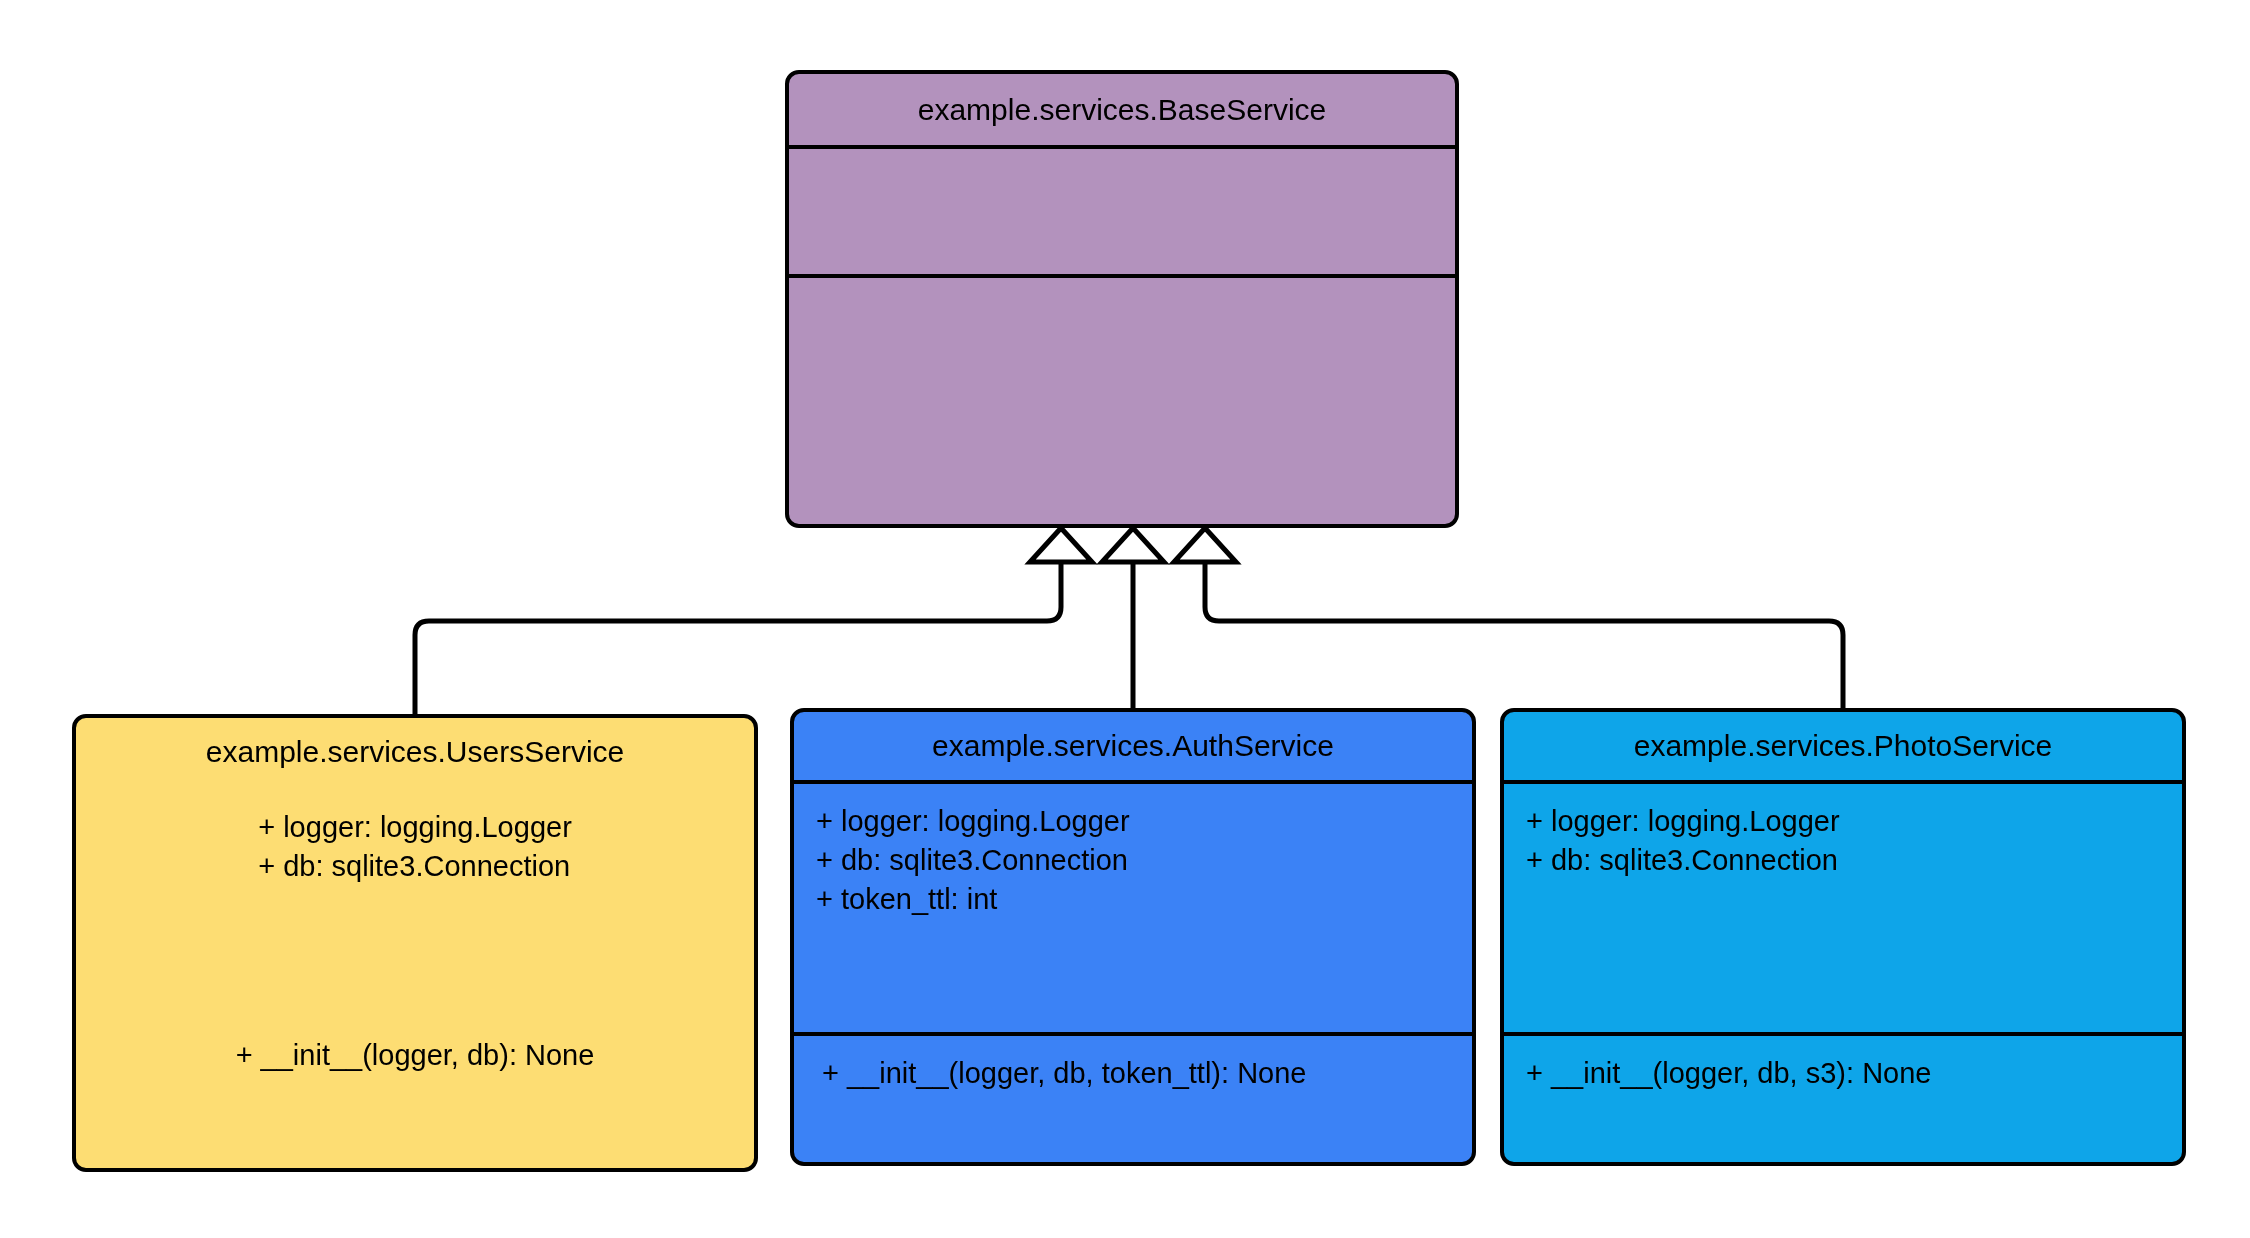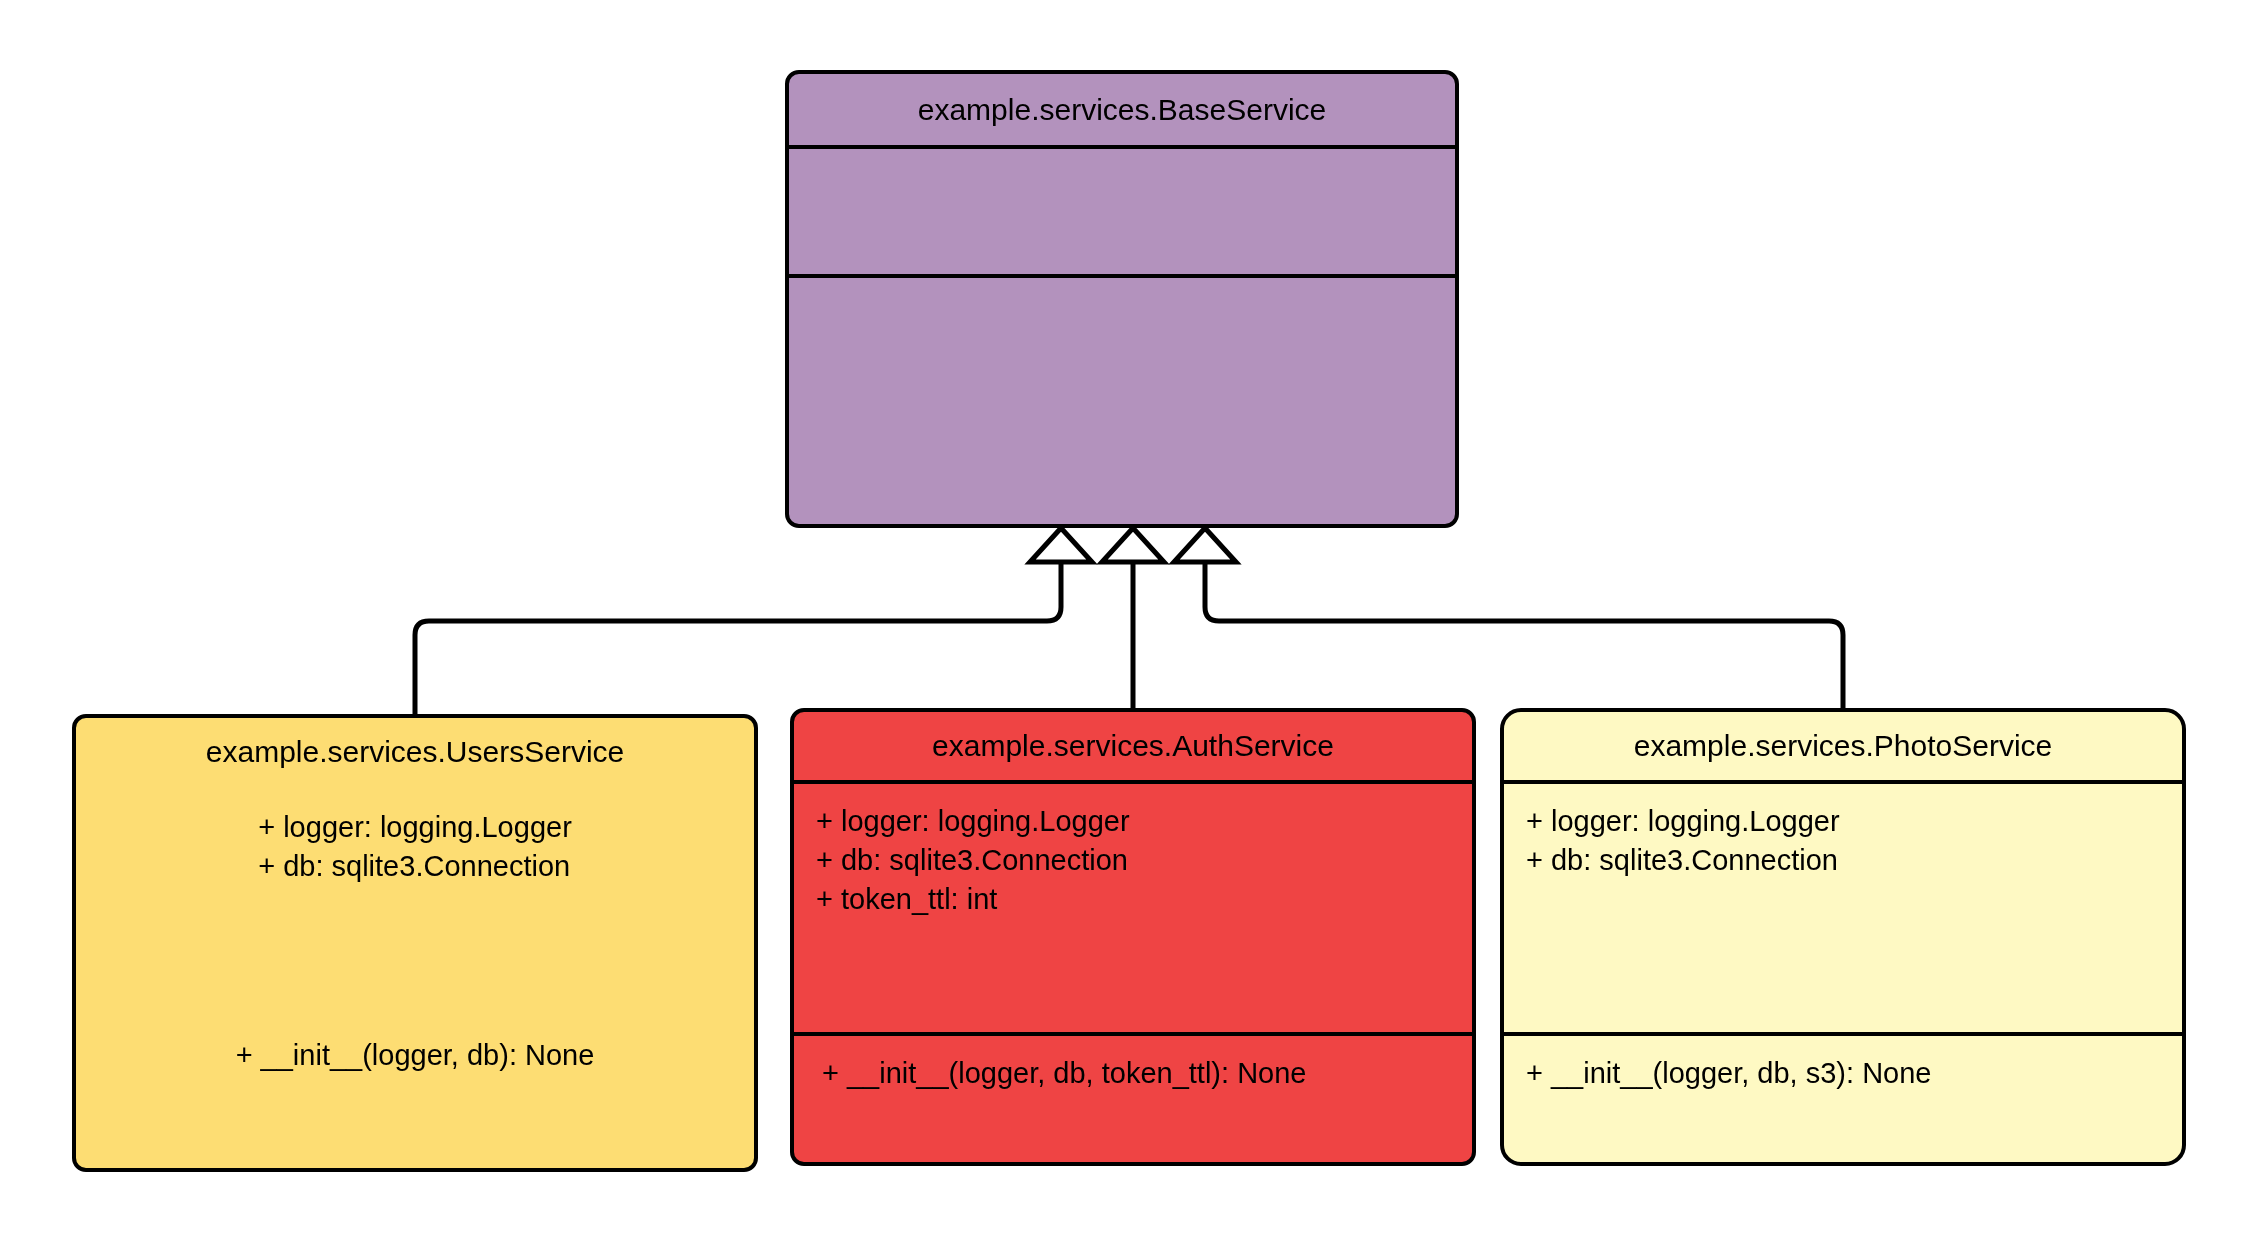--- a/index.html
+++ b/index.html
@@ -148,7 +148,7 @@
     </div>
   </div>
 
-  <div class="uml-class" id="class-auth" style="background: #ef4444; border-color: rgb(0, 0, 0);">
+  <div class="uml-class" id="class-auth" style="background: #3b82f6; border-color: rgb(0, 0, 0);">
     <div class="uml-title">example.services.AuthService</div>
     <div class="uml-sep"></div>
     <div class="uml-compartment c-attrs">

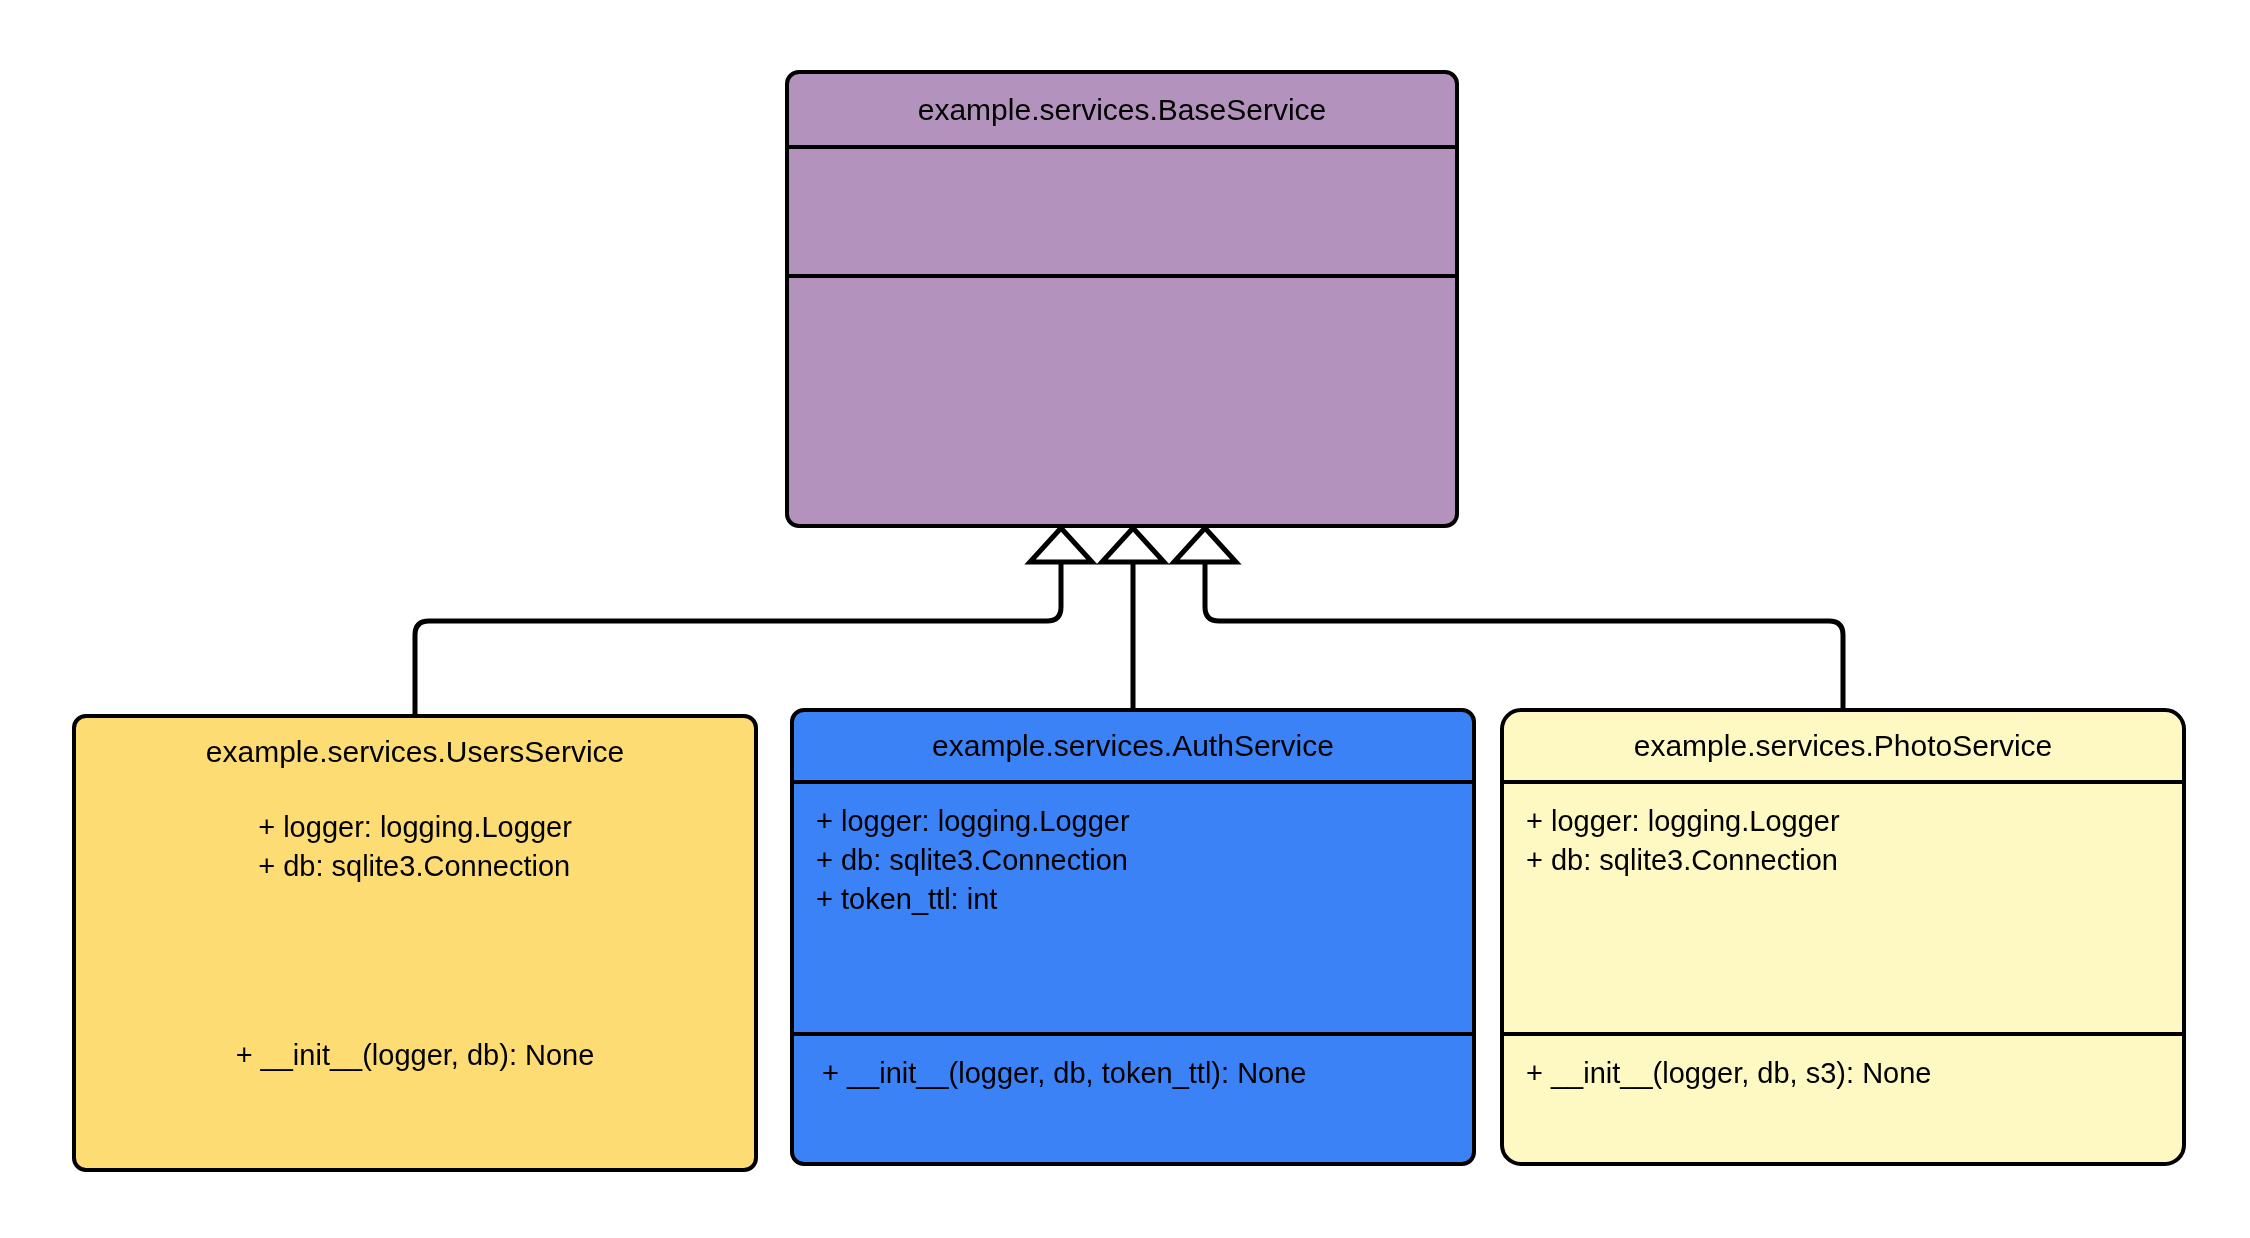--- a/index.html
+++ b/index.html
@@ -162,7 +162,7 @@
     </div>
   </div>
 
-  <div class="uml-class" id="class-photo" style="background: #fef9c3; border-color: rgb(0, 0, 0); border-radius: 21px;">
+  <div class="uml-class" id="class-photo" style="background: #0ea5e9; border-color: rgb(0, 0, 0);">
     <div class="uml-title">example.services.PhotoService</div>
     <div class="uml-sep"></div>
     <div class="uml-compartment c-attrs">

